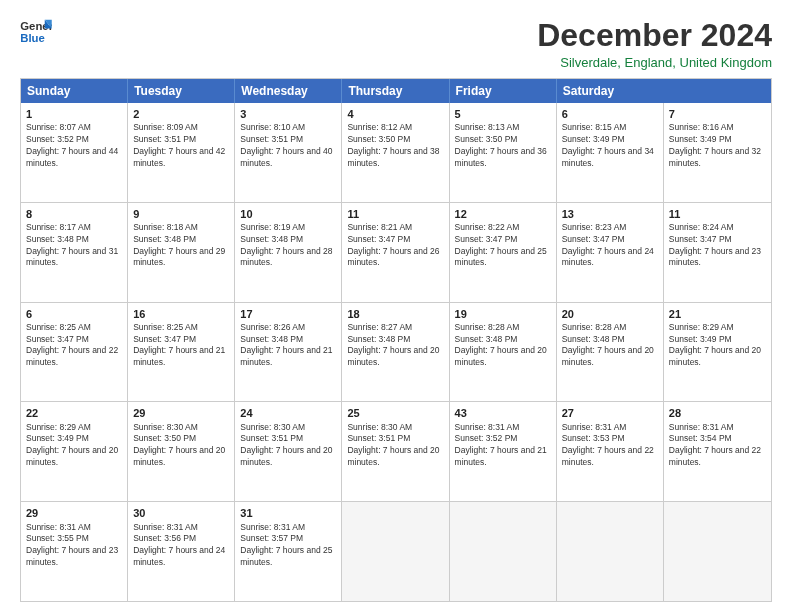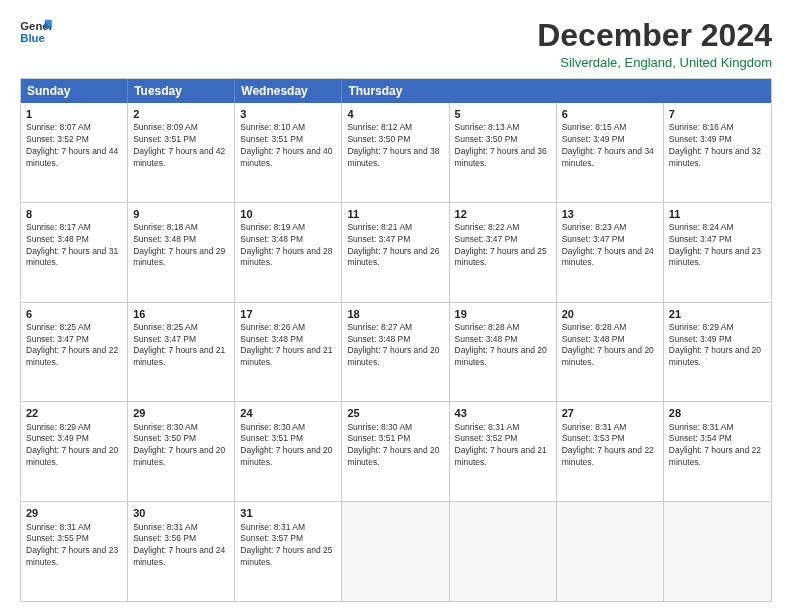--- a/index.html
+++ b/index.html
@@ -129,6 +129,7 @@
       <div class="cal-header-cell">Tuesday</div>
       <div class="cal-header-cell">Wednesday</div>
       <div class="cal-header-cell">Thursday</div>
+      <div class="cal-header-cell">Friday</div>
     </div>
     <div class="cal-body" id="cal-body">
     <div class="cal-row">

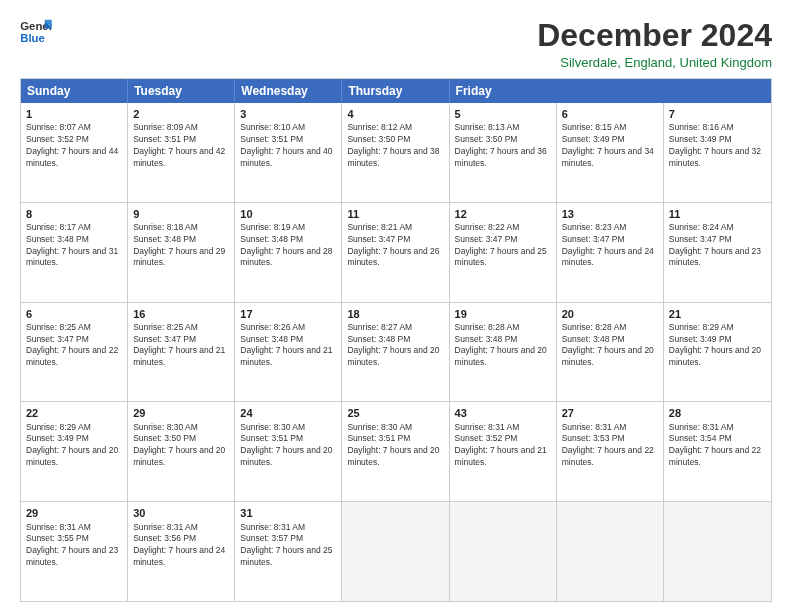--- a/index.html
+++ b/index.html
@@ -130,6 +130,7 @@
       <div class="cal-header-cell">Wednesday</div>
       <div class="cal-header-cell">Thursday</div>
       <div class="cal-header-cell">Friday</div>
+      <div class="cal-header-cell">Saturday</div>
     </div>
     <div class="cal-body" id="cal-body">
     <div class="cal-row">

